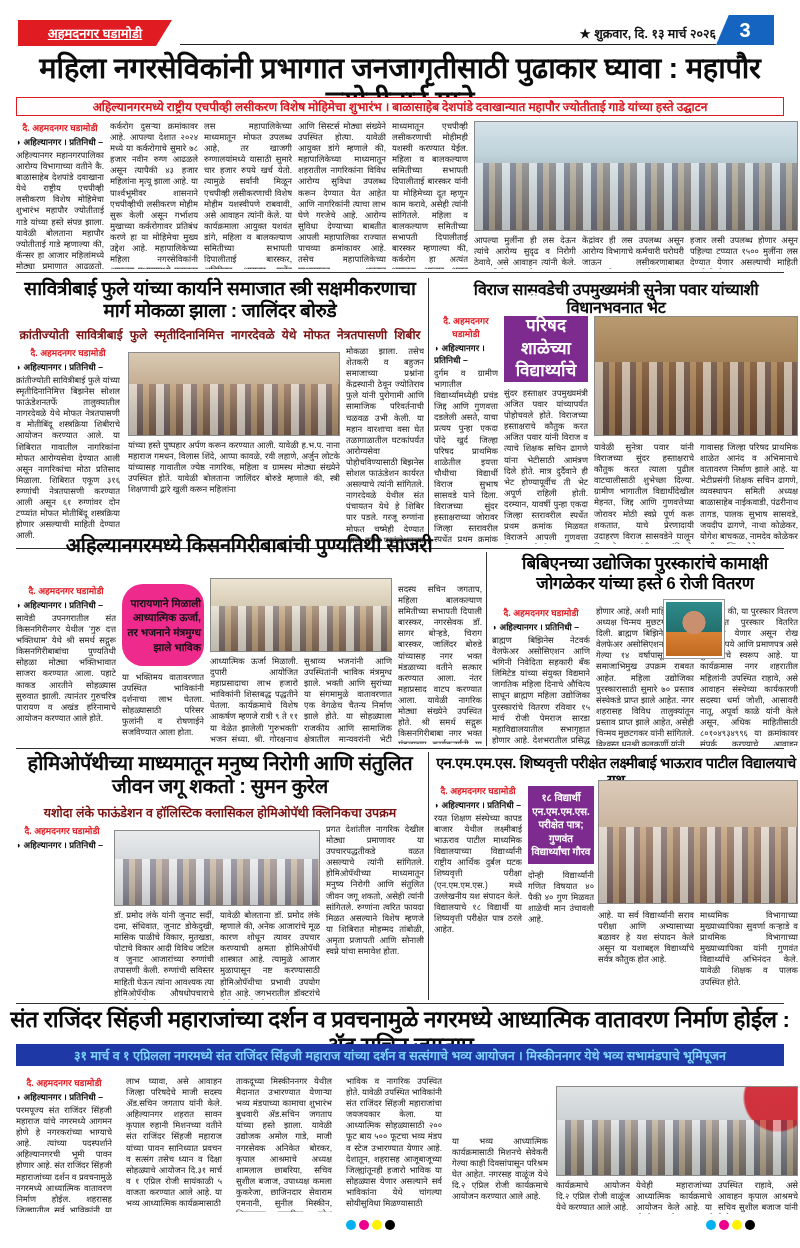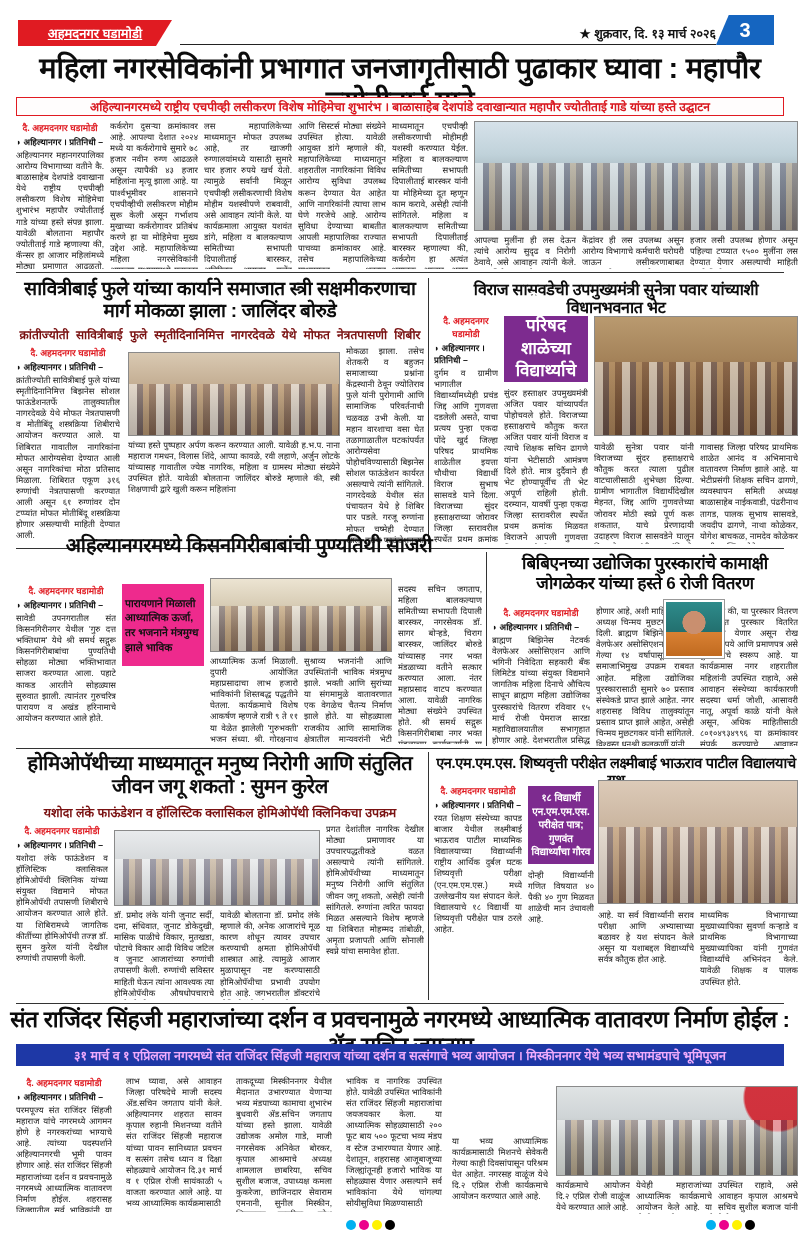--- a/index.html
+++ b/index.html
@@ -19,7 +19,7 @@
   
   .hl { color:#0c0c0c; font-weight:700; text-align:center; line-height:1.15; letter-spacing:-.3px; }
   .strap-red { border:1.5px solid #e01b22; color:#d91920; font-weight:700; font-size:12px;
-               text-align:center; display:flex; align-items:center; justify-content:center; background:#fffdfd; }
+               text-align:center; display:flex; align-items:center; justify-content:center; background:#fffdfd;font-family:Liberation Serif, serif; }
   .strap-maroon { color:#7a1212; font-weight:700; font-size:12px; text-align:center; }
   .strap-blue { background:#1e38a6; color:#f0abfc; font-weight:700; font-size:12.5px;
                 display:flex; align-items:center; justify-content:center; }

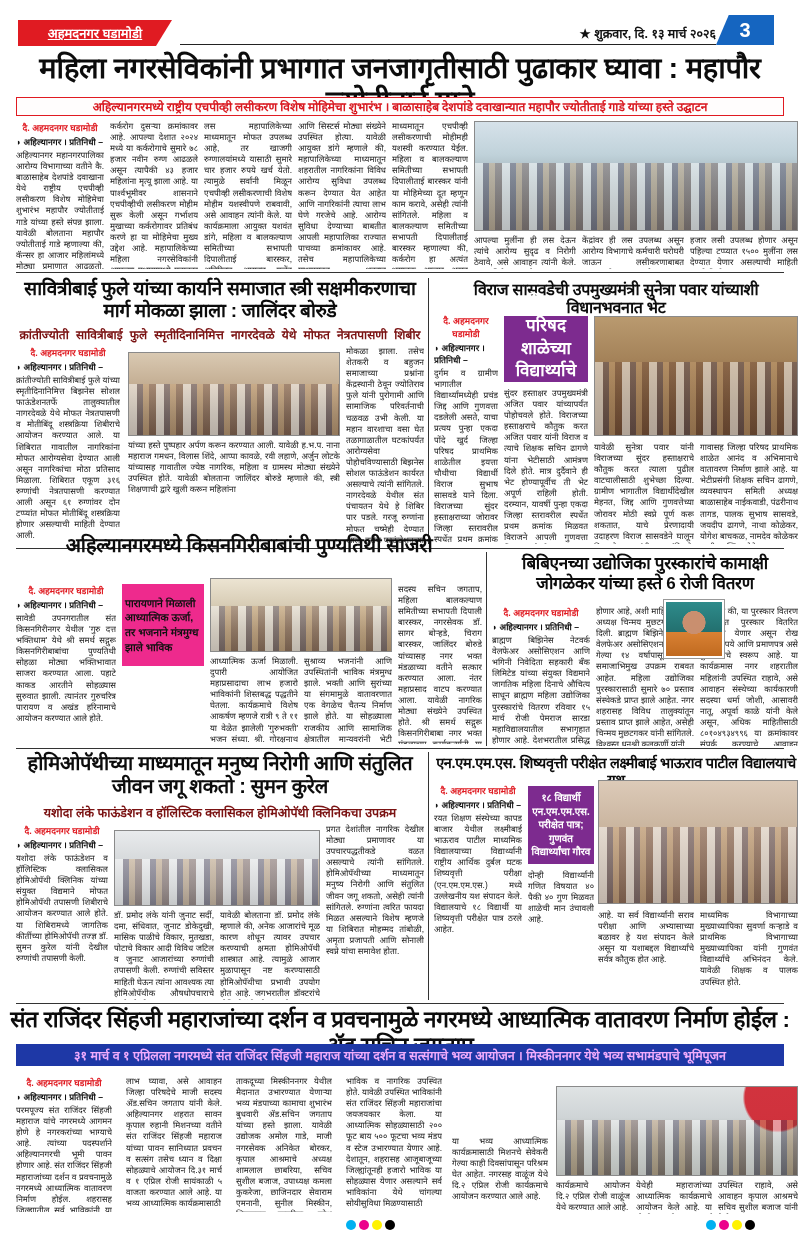--- a/index.html
+++ b/index.html
@@ -31,8 +31,8 @@
   
   .box-purple { background:#7d2b8f; color:#fff; font-weight:700; text-align:center;
                 display:flex; align-items:center; justify-content:center; padding:3px; line-height:1.35; }
-  .box-pink { background:#ee2a8d; color:#111; font-weight:700; text-align:left;
-              display:flex; align-items:center; justify-content:center; padding:3px; line-height:1.4; }
+  .box-pink { background:#ee2a8d; color:#111; font-weight:700; text-align:right;
+              display:flex; align-items:center; justify-content:center; padding:3px; line-height:1.4;border-radius:21px; }
   
   .photo { border:1px solid #8a8a8a; position:absolute; overflow:hidden; }
   .photo::after { content:""; position:absolute; left:0; right:0; bottom:0; height:62%;

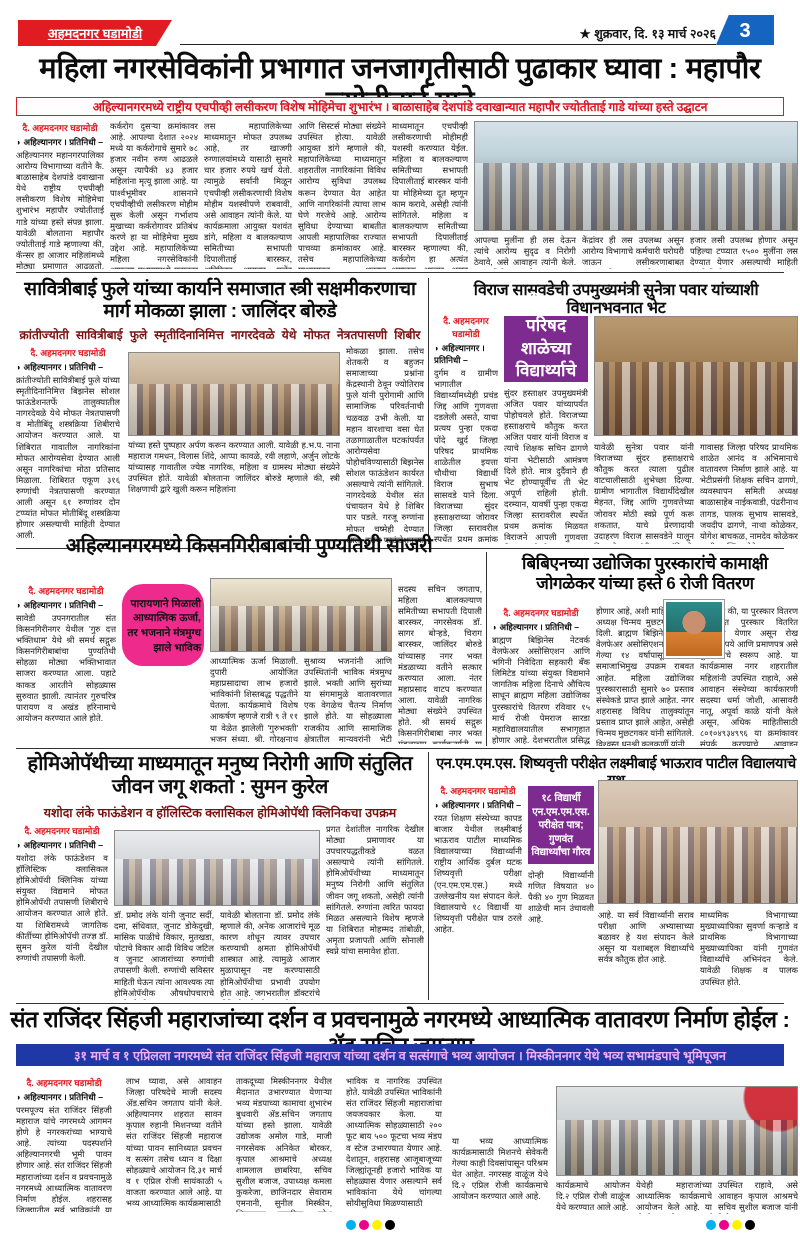--- a/index.html
+++ b/index.html
@@ -125,6 +125,7 @@
     <div class="bt">सावेडी उपनगरातील संत किसनगिरीनगर येथील 'गुरु दत्त भक्तिधाम' येथे श्री समर्थ सद्गुरू किसनगिरीबाबांचा पुण्यतिथी सोहळा मोठ्या भक्तिभावात साजरा करण्यात आला. पहाटे काकड आरतीने सोहळ्यास सुरुवात झाली. त्यानंतर गुरुचरित्र पारायण व अखंड हरिनामाचे आयोजन करण्यात आले होते.</div>
   </div>
   <div class="abs box-pink" style="left:122px;top:584px;width:82px;height:82px;font-size:10.5px;">पारायणाने मिळाली आध्यात्मिक ऊर्जा, तर भजनाने मंत्रमुग्ध झाले भाविक</div>
+  <div class="abs col bt" style="left:122px;top:672px;width:82px;height:72px;">या भक्तिमय वातावरणात उपस्थित भाविकांनी दर्शनाचा लाभ घेतला. सोहळ्यासाठी परिसर फुलांनी व रोषणाईने सजविण्यात आला होता.</div>
   <div class="photo ph-temple" style="left:210px;top:578px;width:182px;height:74px;"></div>
   <div class="abs col bt" style="left:210px;top:656px;width:88px;height:88px;">आध्यात्मिक ऊर्जा मिळाली. दुपारी आयोजित महाप्रसादाचा लाभ हजारो भाविकांनी शिस्तबद्ध पद्धतीने घेतला. कार्यक्रमाचे विशेष आकर्षण म्हणजे रात्री ९ ते ११ या वेळेत झालेली 'गुरुभक्ती' भजन संध्या. श्री. गोरक्षनाथ दुगे महाराज यांच्या</div>
   <div class="abs col bt" style="left:304px;top:656px;width:88px;height:88px;">सुश्राव्य भजनांनी आणि उपस्थितांनी भाविक मंत्रमुग्ध झाले. भक्ती आणि सुरांच्या या संगमामुळे वातावरणात एक वेगळेच चैतन्य निर्माण झाले होते. या सोहळ्याला राजकीय आणि सामाजिक क्षेत्रातील मान्यवरांनी भेटी देऊन दर्शन घेतले. यामध्ये महापौर ज्योती गाडे, माजी जिल्हा परिषद</div>

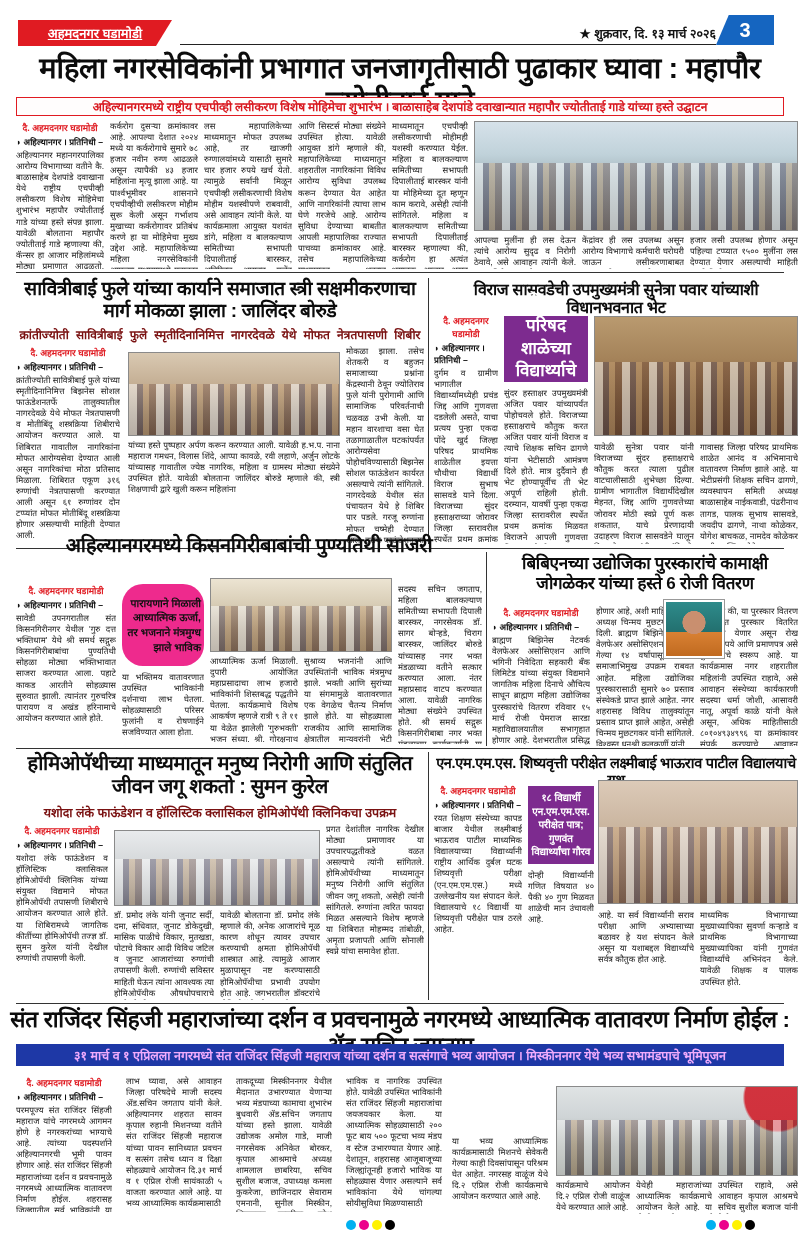--- a/index.html
+++ b/index.html
@@ -150,7 +150,6 @@
   <div class="abs col" style="left:16px;top:824px;width:92px;height:176px;">
     <div class="dl-paper">दै. अहमदनगर घडामोडी</div>
     <div class="dl-city">◗ अहिल्यानगर । प्रतिनिधी –</div>
-    <div class="bt">यशोदा लंके फाऊंडेशन व हॉलिस्टिक क्लासिकल होमिओपॅथी क्लिनिक यांच्या संयुक्त विद्यमाने मोफत होमिओपॅथी तपासणी शिबीराचे आयोजन करण्यात आले होते. या शिबिरामध्ये जागतिक कीर्तीच्या होमिओपॅथी तज्ज्ञ डॉ. सुमन कुरेल यांनी देखील रुग्णांची तपासणी केली.</div>
   </div>
   <div class="photo ph-white" style="left:114px;top:830px;width:206px;height:76px;"></div>
   <div class="abs col bt" style="left:114px;top:910px;width:100px;height:90px;">डॉ. प्रमोद लंके यांनी जुनाट सर्दी, दमा, संधिवात, जुनाट डोकेदुखी, मासिक पाळीचे विकार, मुतखडा, पोटाचे विकार आदी विविध जटिल व जुनाट आजारांच्या रुग्णांची तपासणी केली. रुग्णांची सविस्तर माहिती घेऊन त्यांना आवश्यक त्या होमिओपॅथीक औषधोपचाराचे मार्गदर्शनही करण्यात</div>

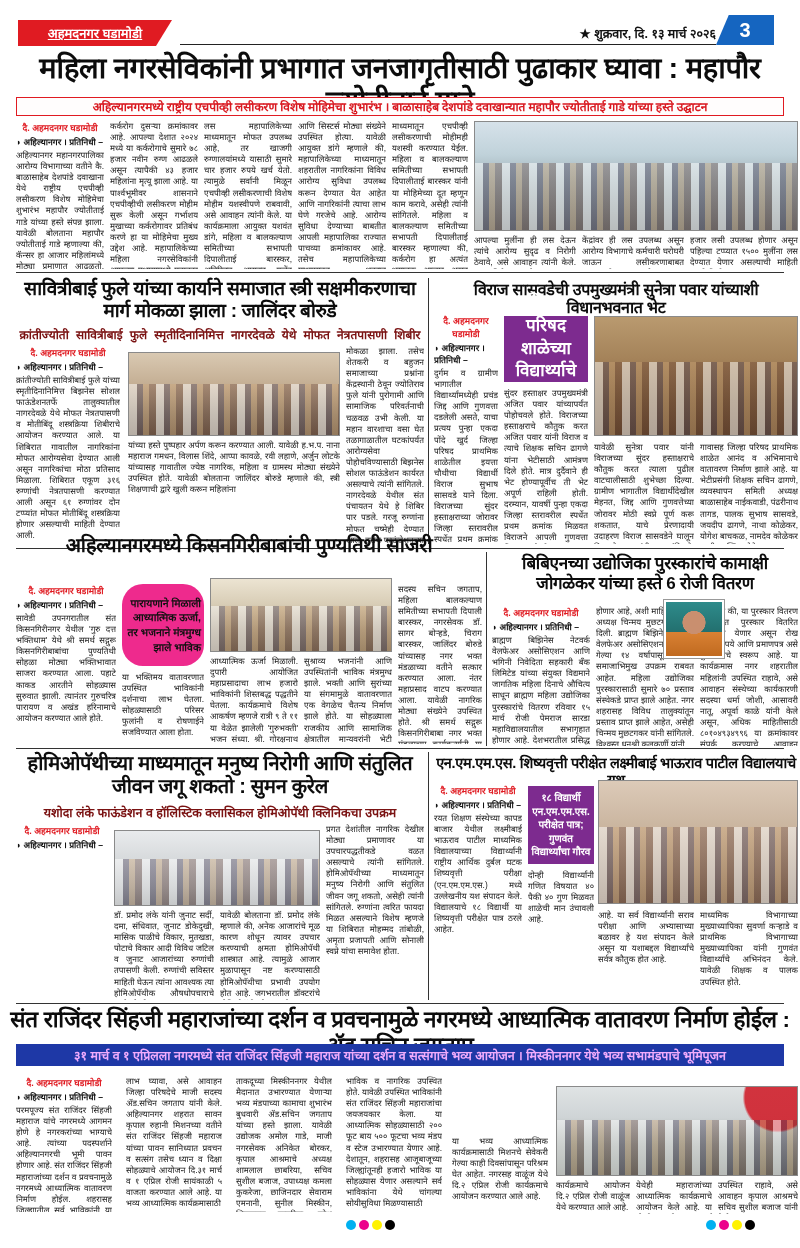--- a/index.html
+++ b/index.html
@@ -21,7 +21,7 @@
   .strap-red { border:1.5px solid #e01b22; color:#d91920; font-weight:700; font-size:12px;
                text-align:center; display:flex; align-items:center; justify-content:center; background:#fffdfd;font-family:Liberation Serif, serif; }
   .strap-maroon { color:#7a1212; font-weight:700; font-size:12px; text-align:center; }
-  .strap-blue { background:#1e38a6; color:#f0abfc; font-weight:700; font-size:12.5px;
+  .strap-blue { background:#1e38a6; color:#7dd3fc; font-weight:700; font-size:12.5px;
                 display:flex; align-items:center; justify-content:center; }
   
   .col { overflow:hidden; }

